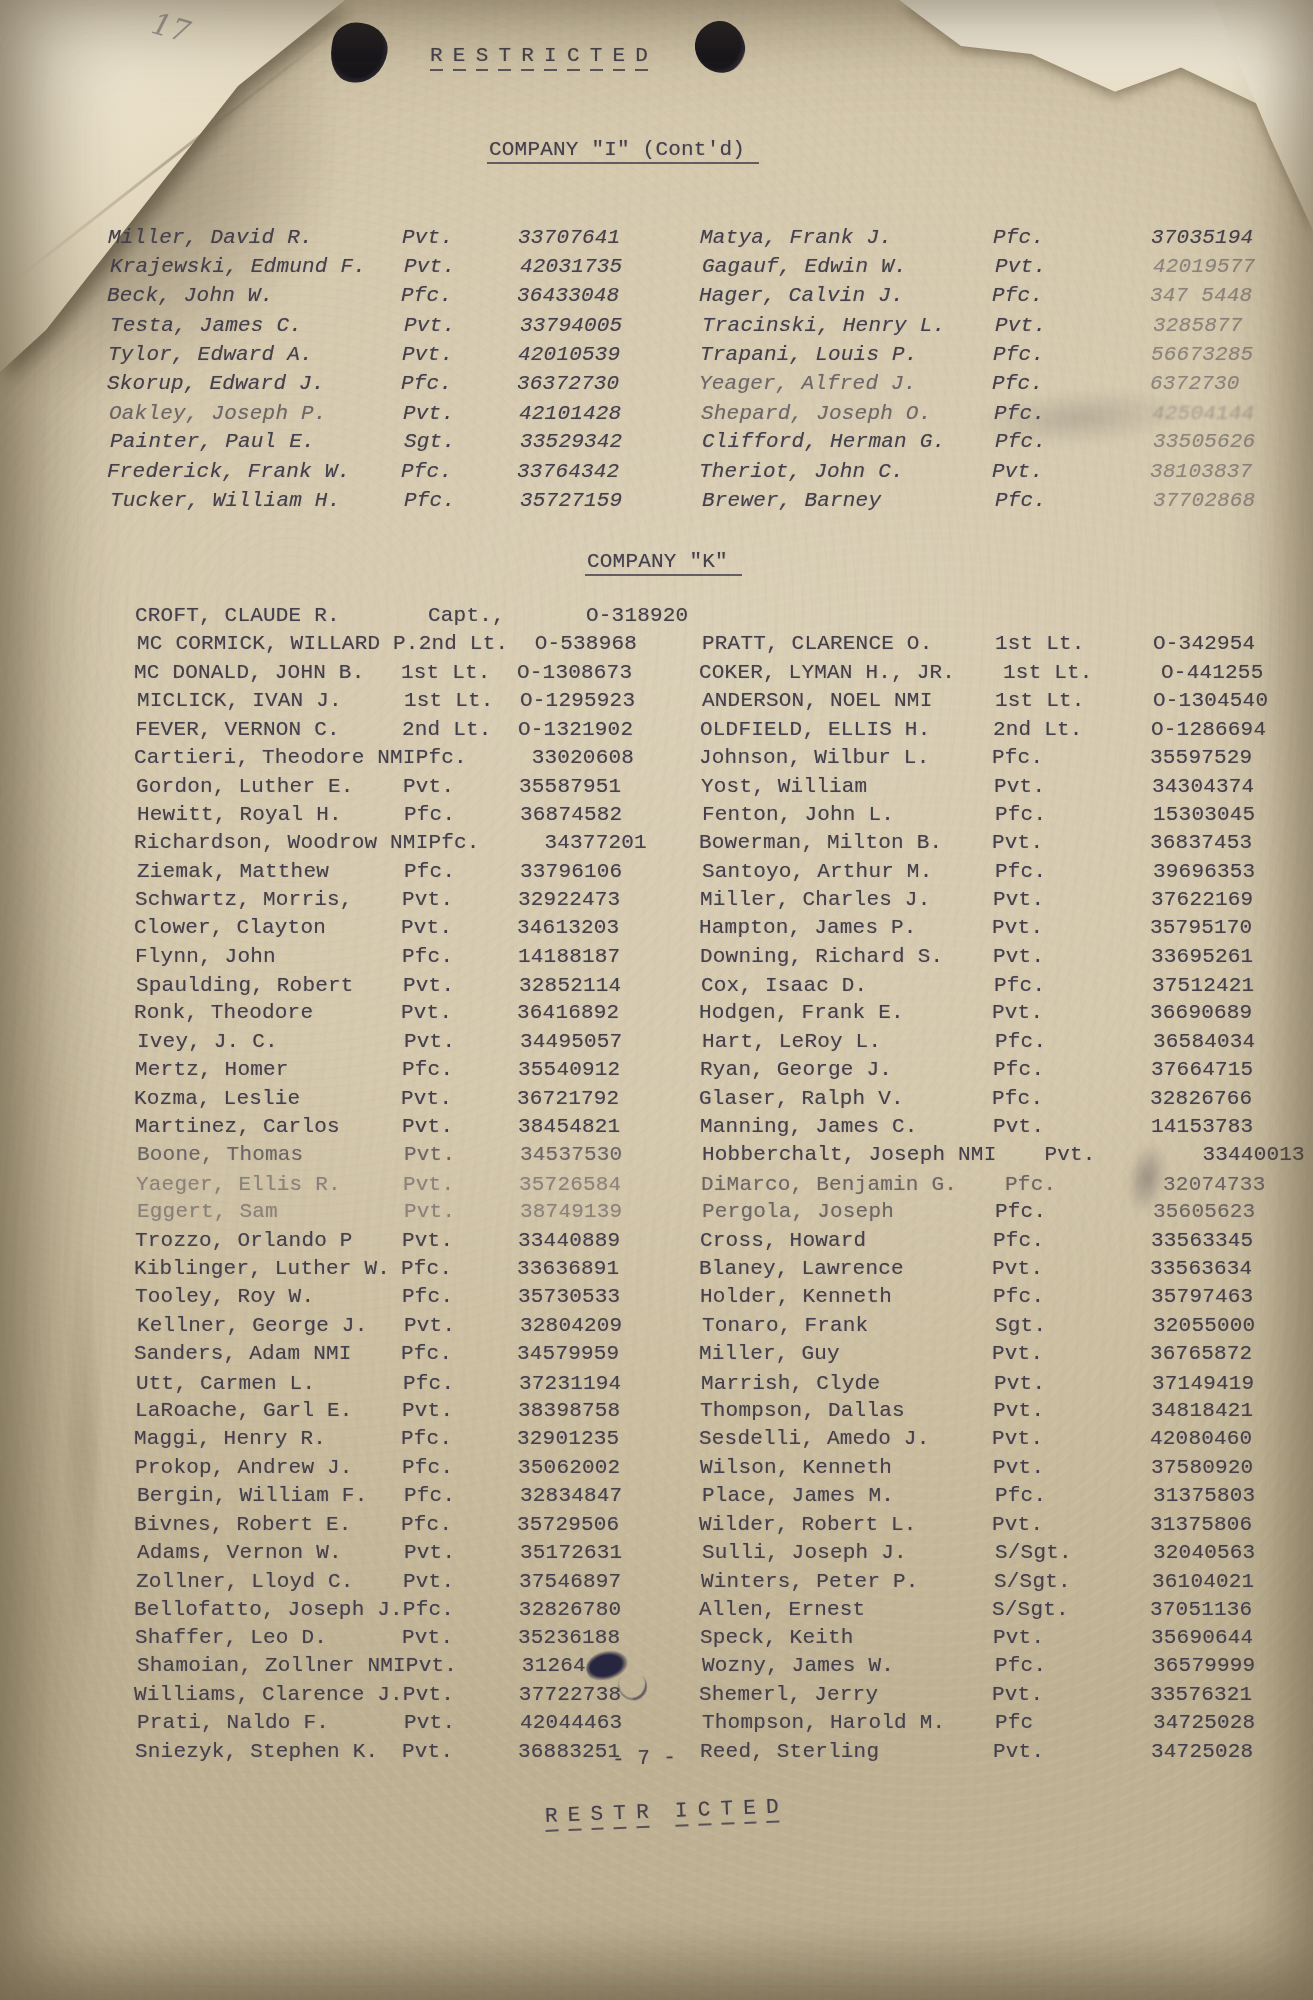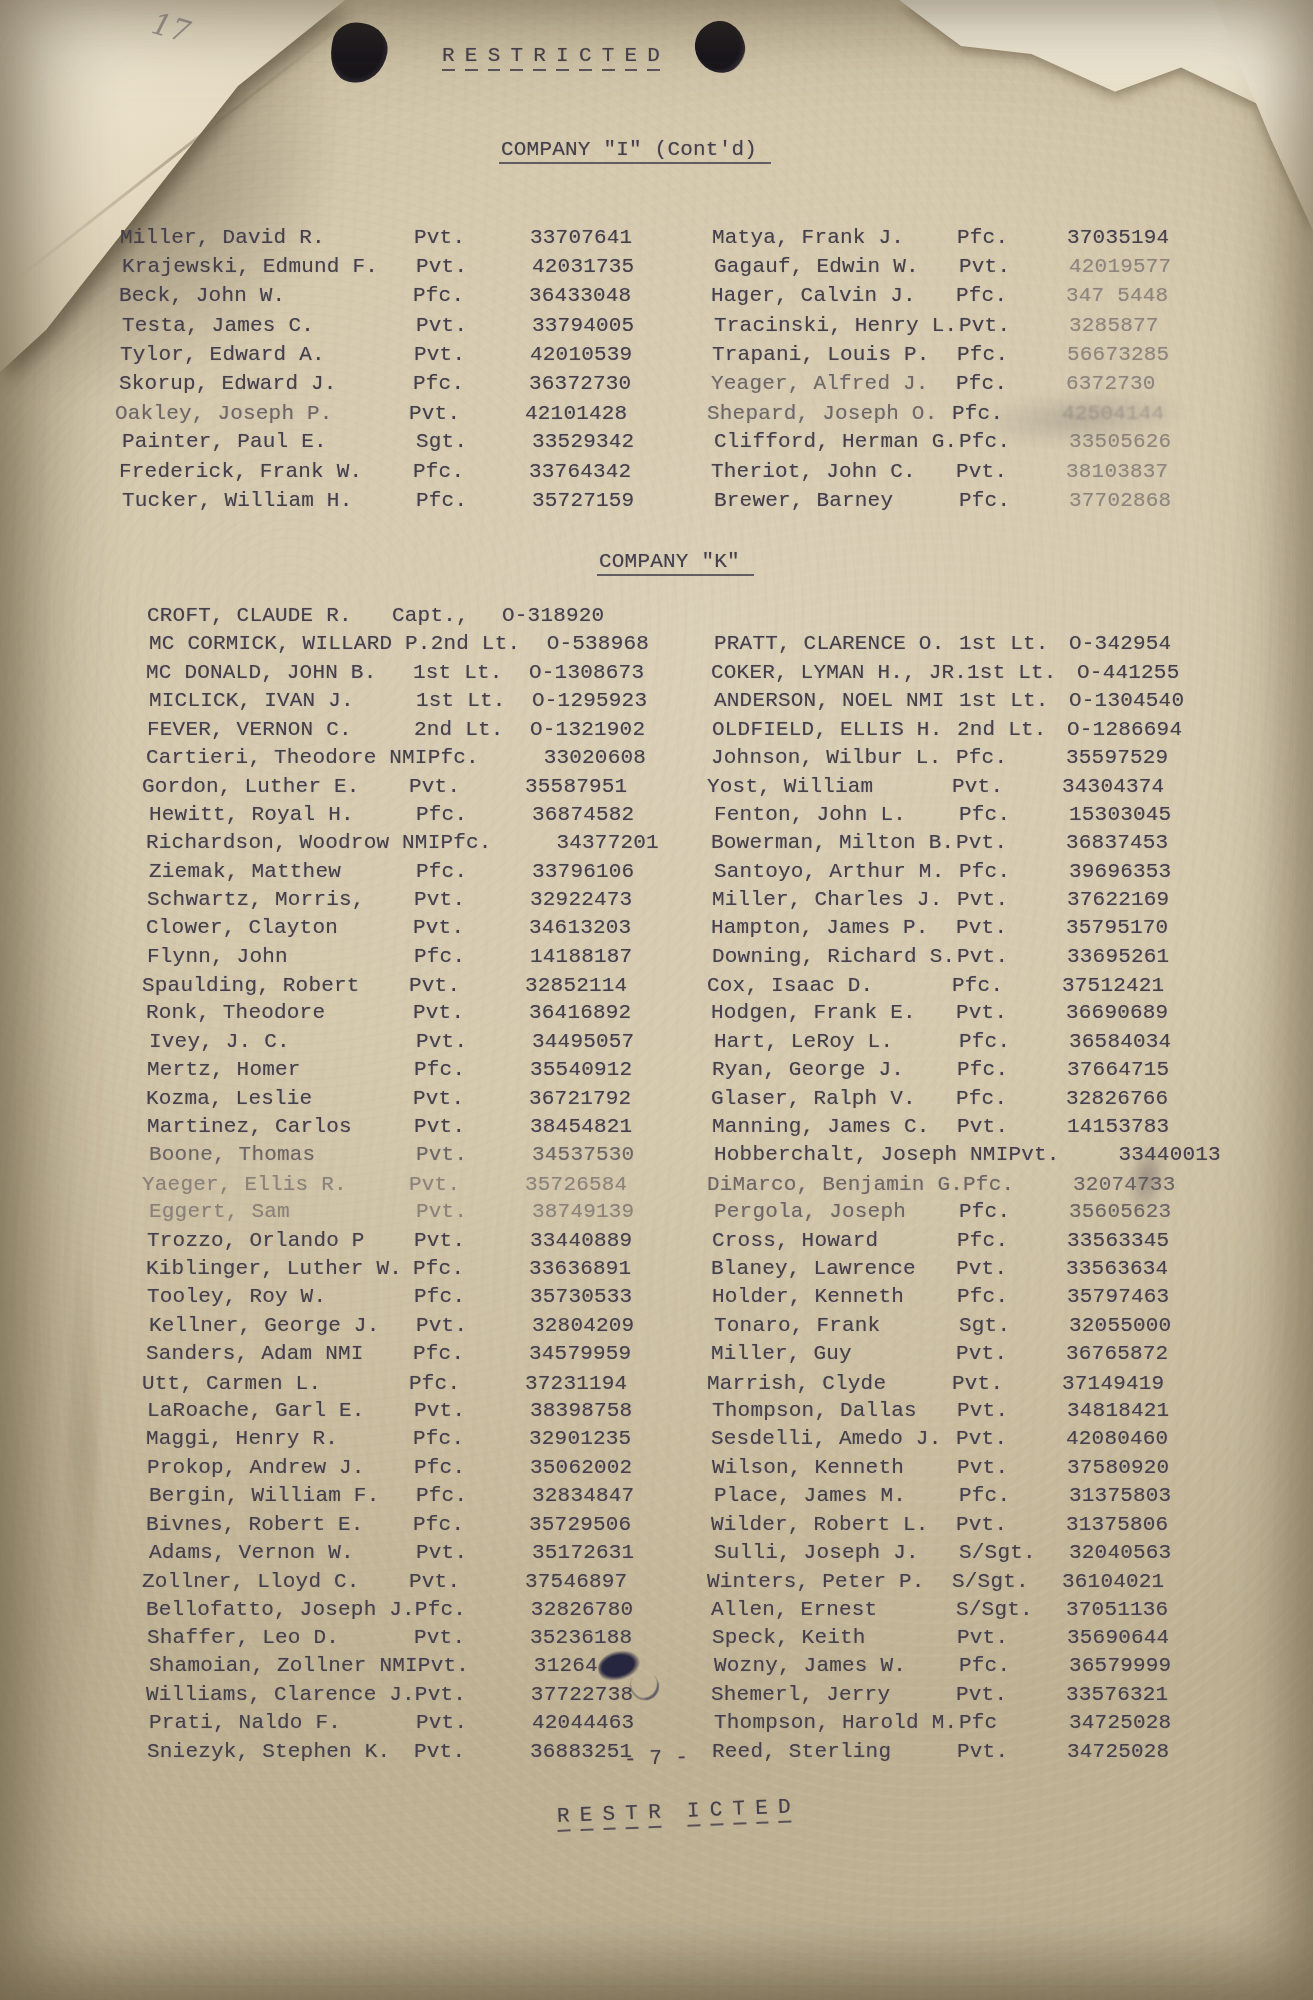--- a/index.html
+++ b/index.html
@@ -59,7 +59,7 @@
   .smudge.s3{left:70px;top:1240px;width:26px;height:420px;
     background:linear-gradient(rgba(105,92,68,0),rgba(105,92,68,.18),rgba(105,92,68,0));filter:blur(4px);}
   
-  .doc{position:absolute;inset:0;z-index:4;margin-left:12px;}
+  .doc{position:absolute;inset:0;z-index:4;}
   .typed{position:absolute;white-space:pre;font-size:21px;letter-spacing:.2px;
     text-shadow:0 0 1px rgba(70,64,78,.45);}
   .letter{display:inline-block;border-bottom:2px solid rgba(70,64,78,.85);

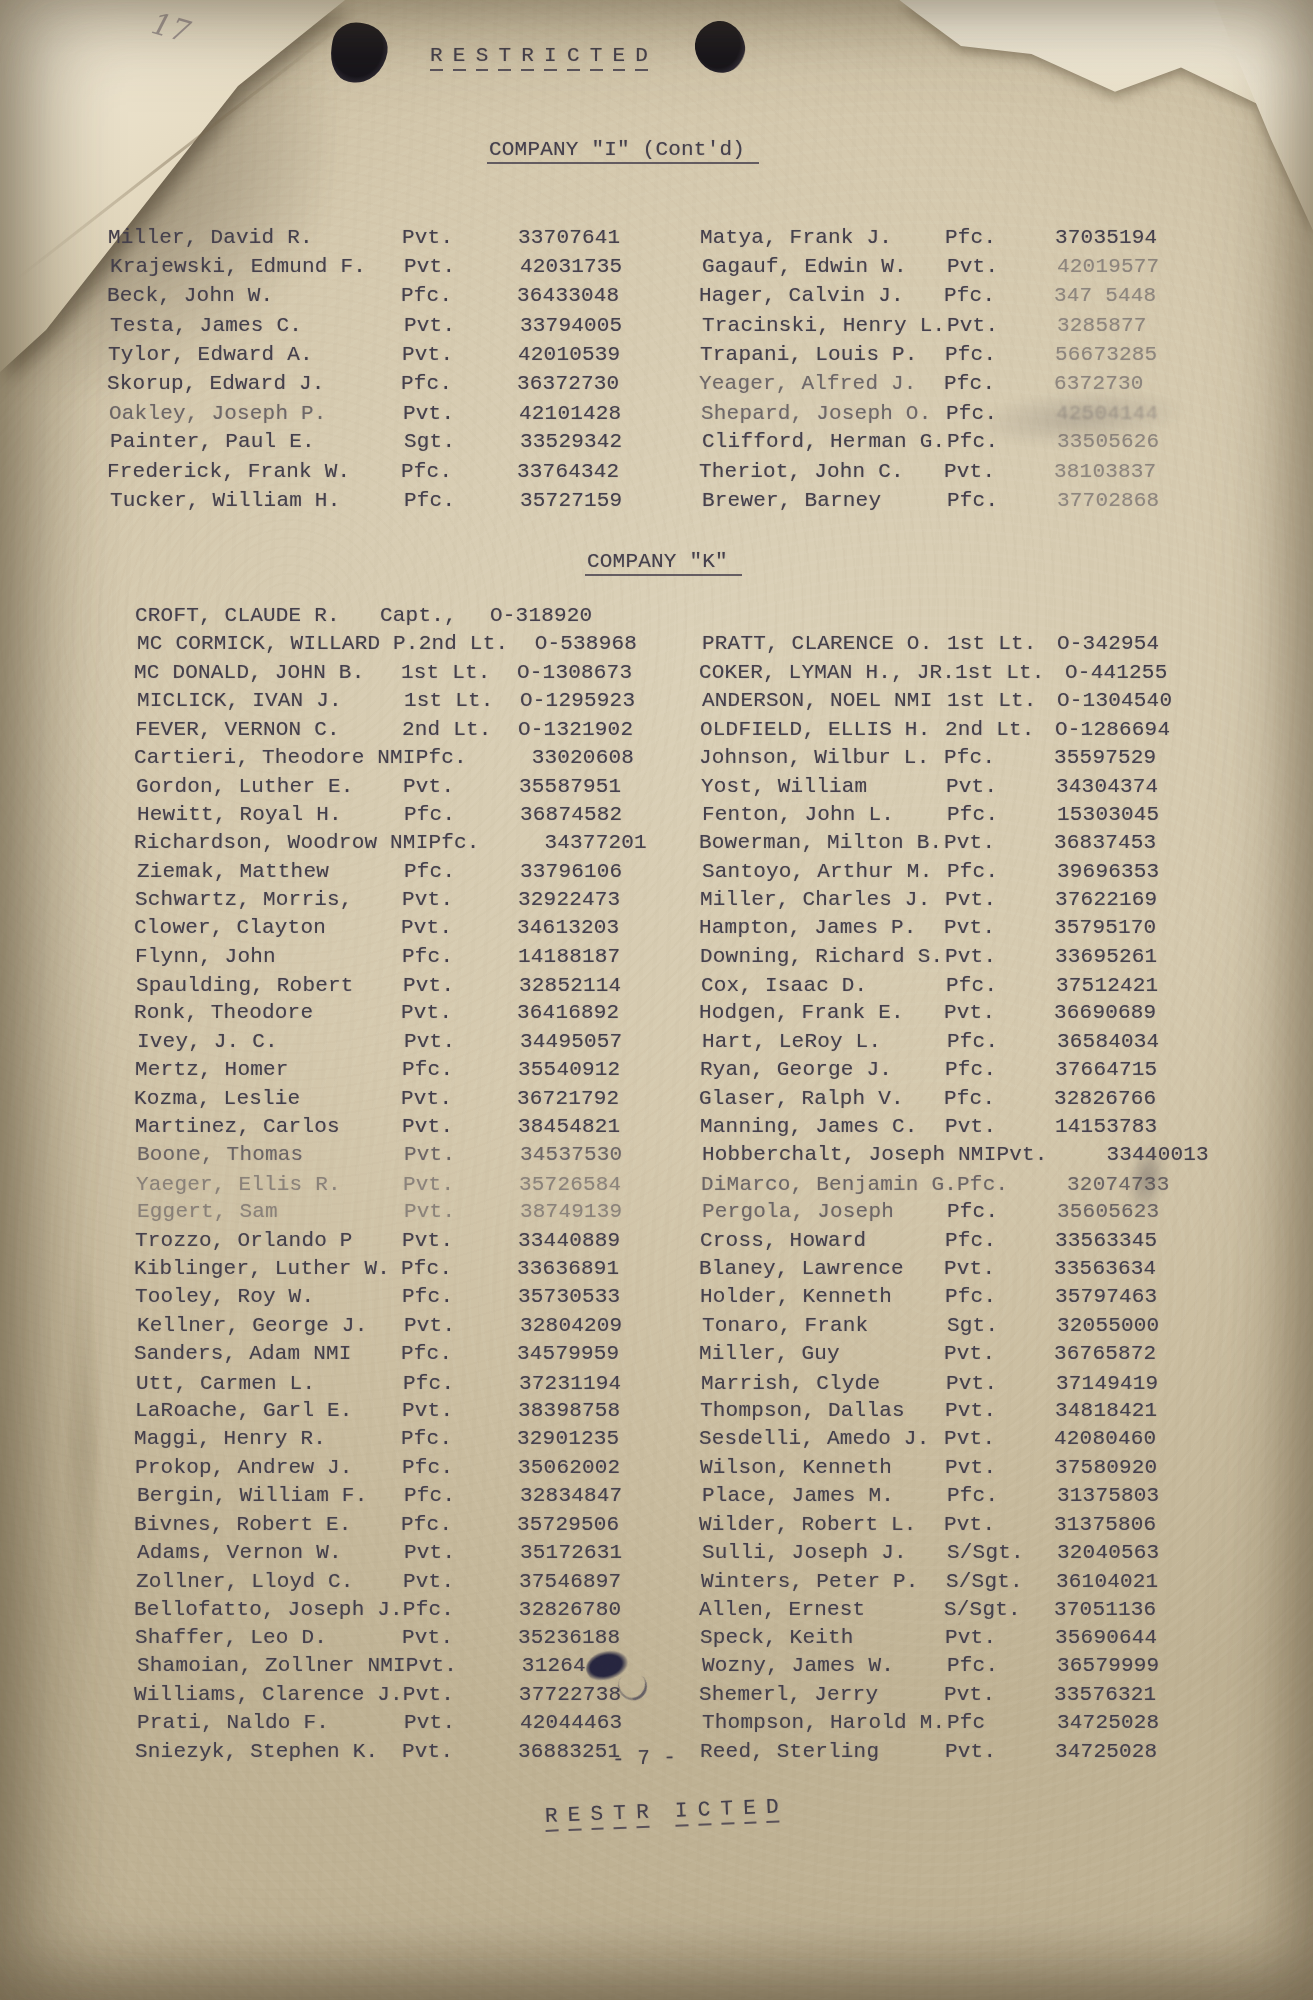--- a/index.html
+++ b/index.html
@@ -67,7 +67,7 @@
   .gap{display:inline-block;width:16px;}
   .heading{border-bottom:2px solid rgba(70,64,78,.8);padding:0 14px 1px 2px;}
   .rows{position:absolute;right:0;}
-  #rows-i{top:226px;left:108px;}
+  #rows-i{top:226px;left:108px;font-style:italic;}
   #rows-k{top:604px;left:135px;}
   .row{display:flex;align-items:flex-start;}
   #rows-i .row{height:29.2px;}

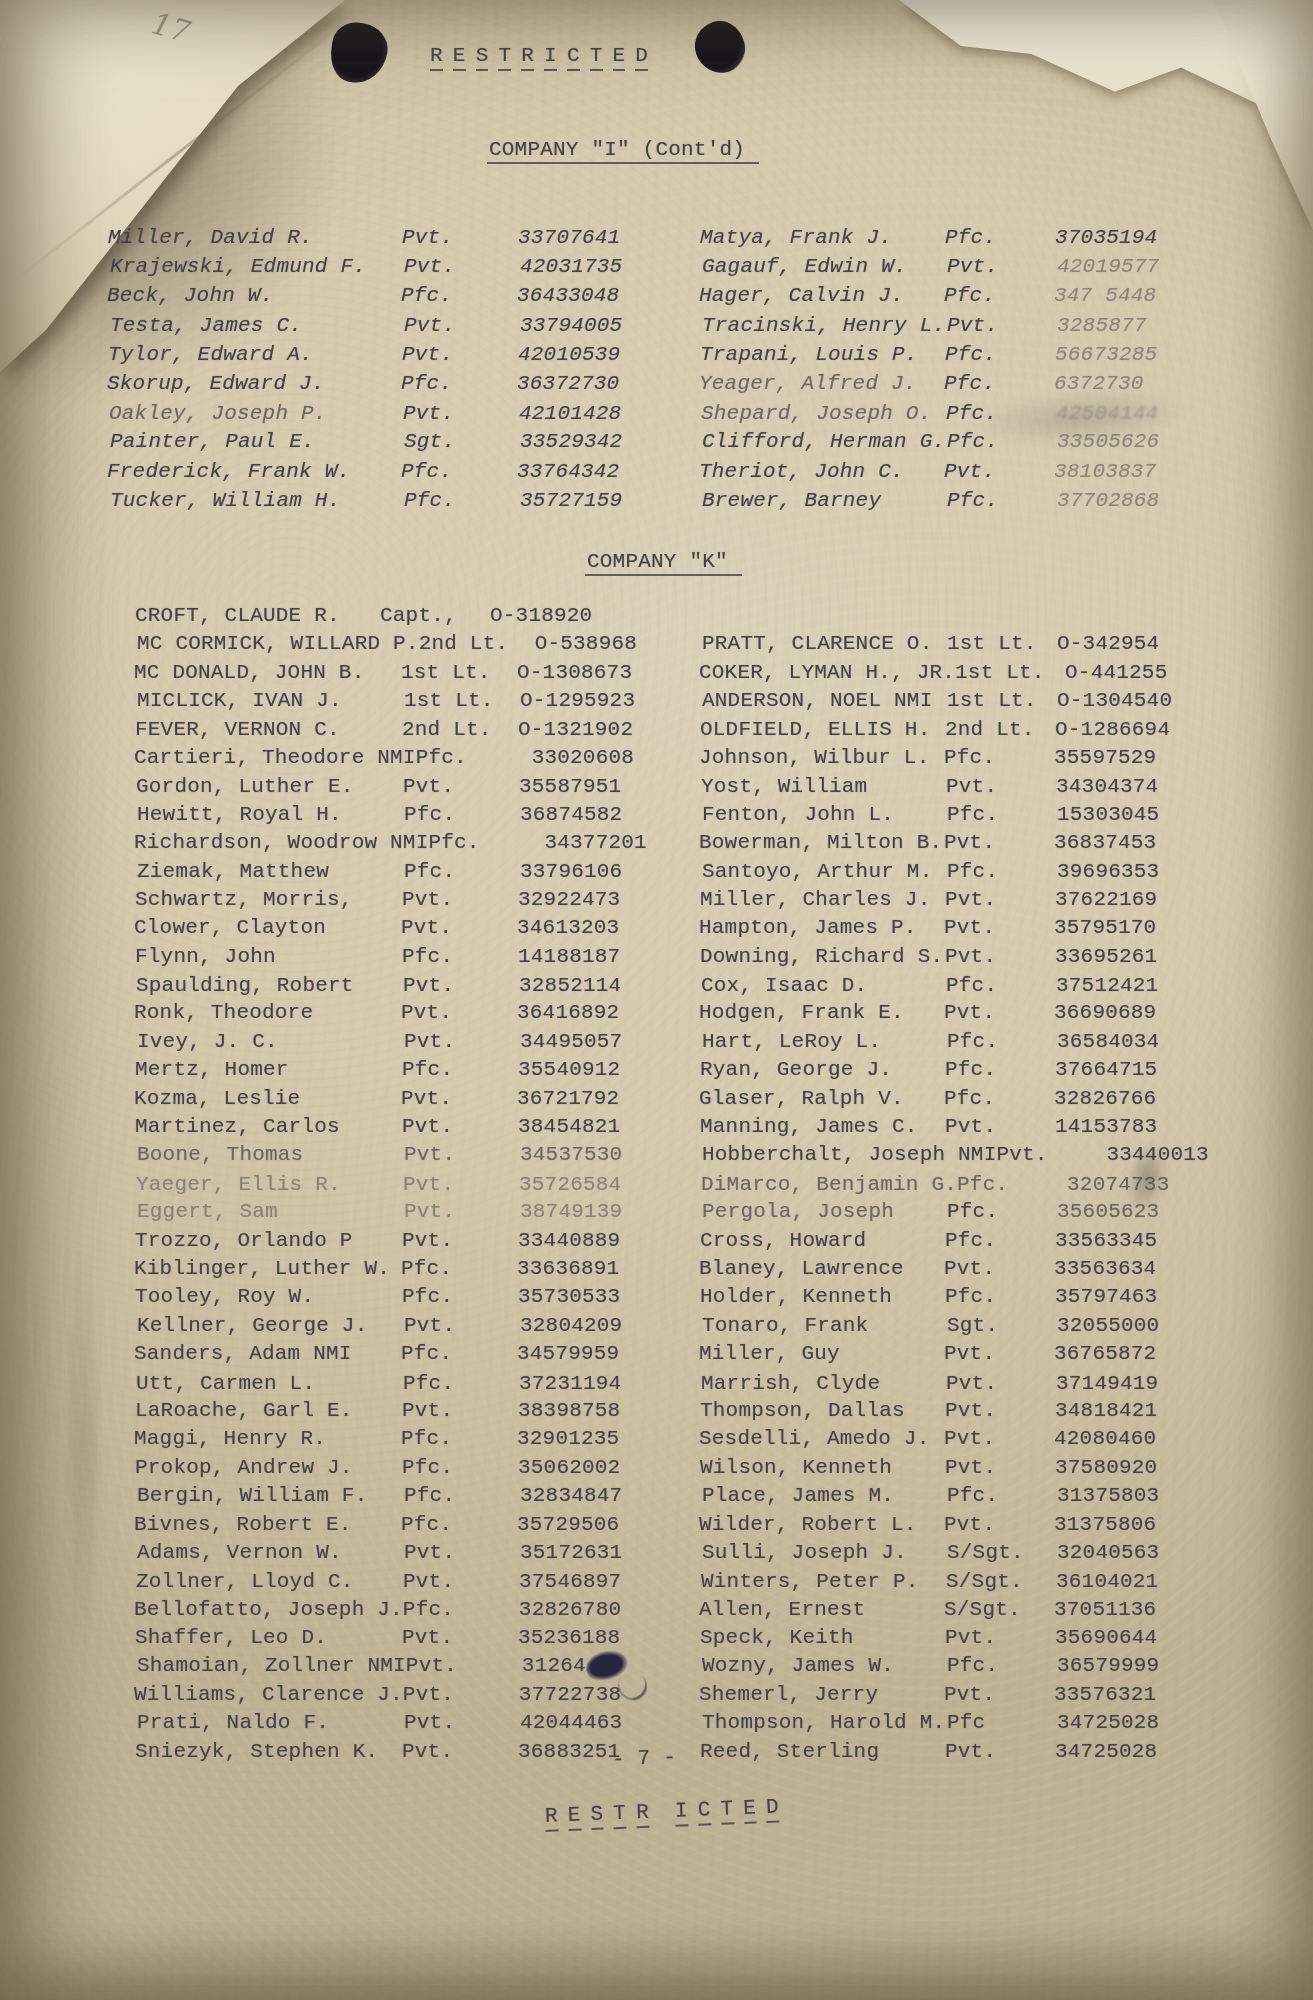--- a/index.html
+++ b/index.html
@@ -78,7 +78,7 @@
   .half{display:flex;flex:none;}
   #rows-i .h1{width:592px;}
   #rows-k .h1{width:565px;}
-  .h2{width:613px;}
+  .h2{width:613px;gap:48px;}
   .cell{white-space:pre;font-size:21px;letter-spacing:.2px;flex:none;
     text-shadow:0 0 1px rgba(70,64,78,.42);}
   #rows-i .h1 .name{min-width:294px;}

